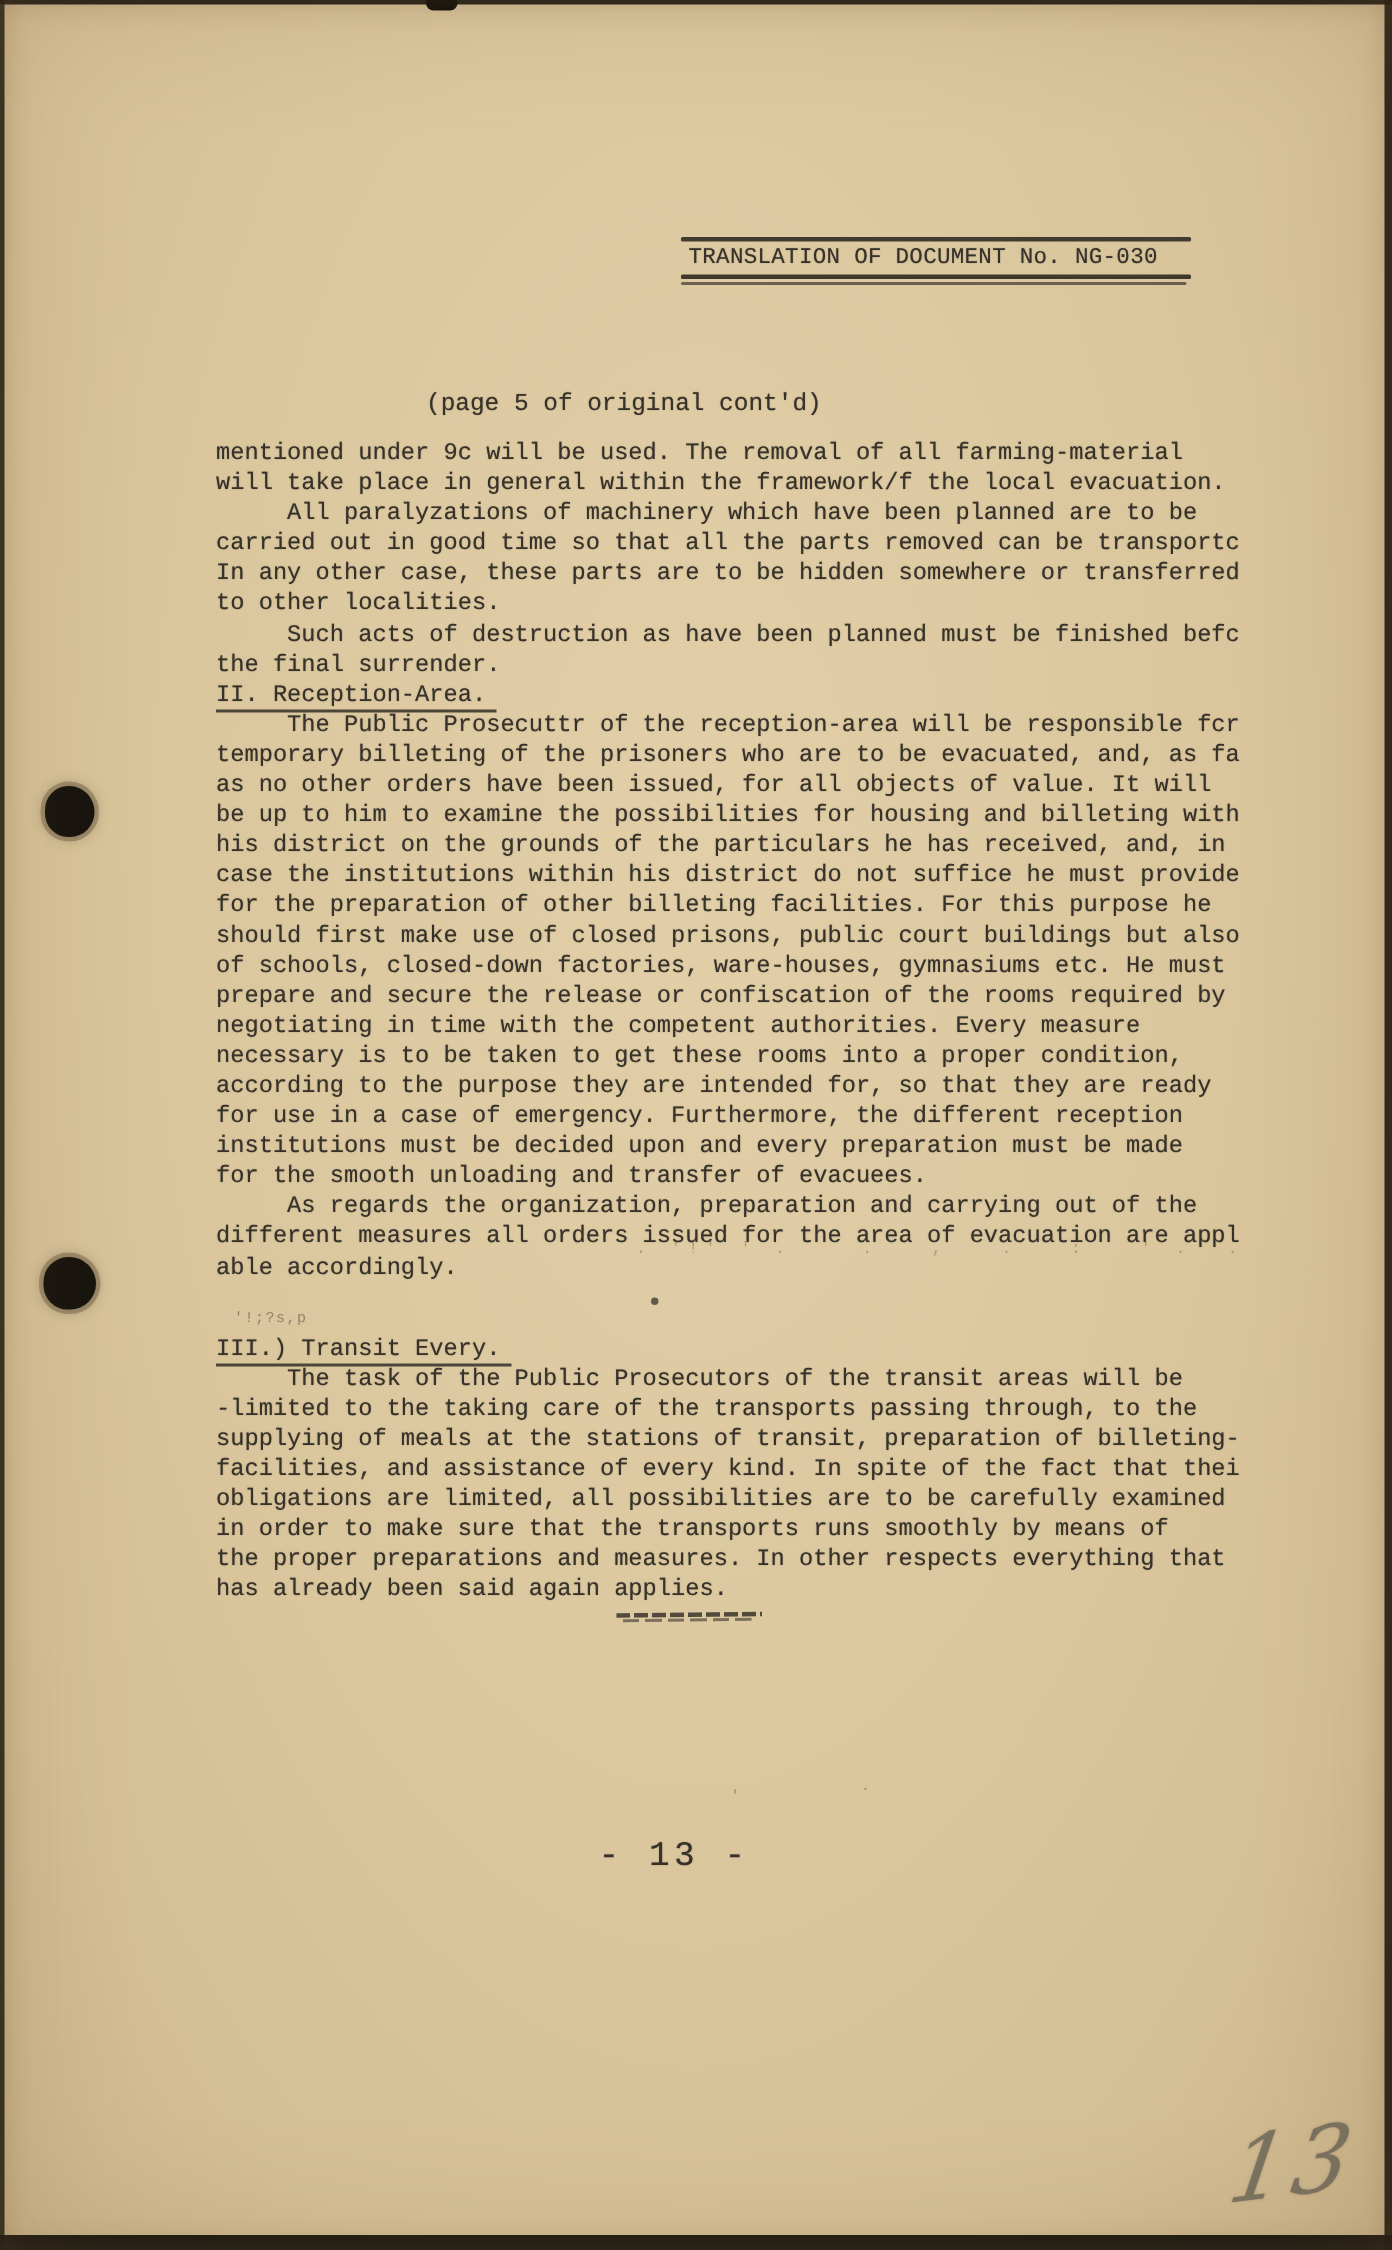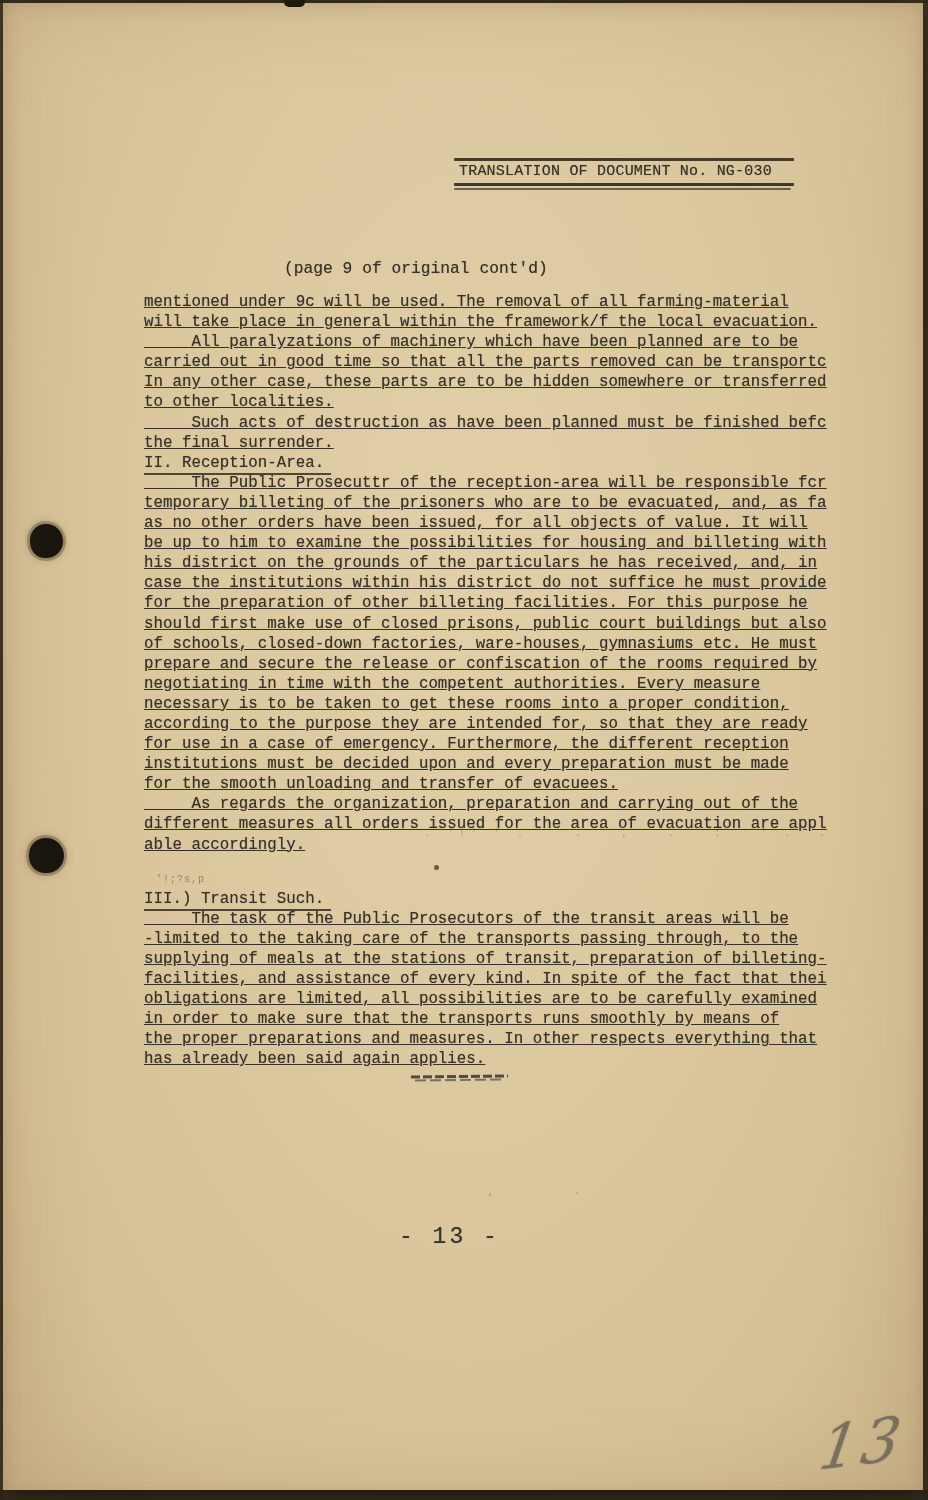--- a/index.html
+++ b/index.html
@@ -91,7 +91,7 @@
     <div class="stamp-rule-b2"></div>
   </div>
 
-  <div class="subtitle typed">(page 9 of original cont'd)</div>
+  <div class="subtitle typed">(page 5 of original cont'd)</div>
 
   <div class="body-col">
     <div class="typed-block typed">mentioned under 9c will be used. The removal of all farming-material

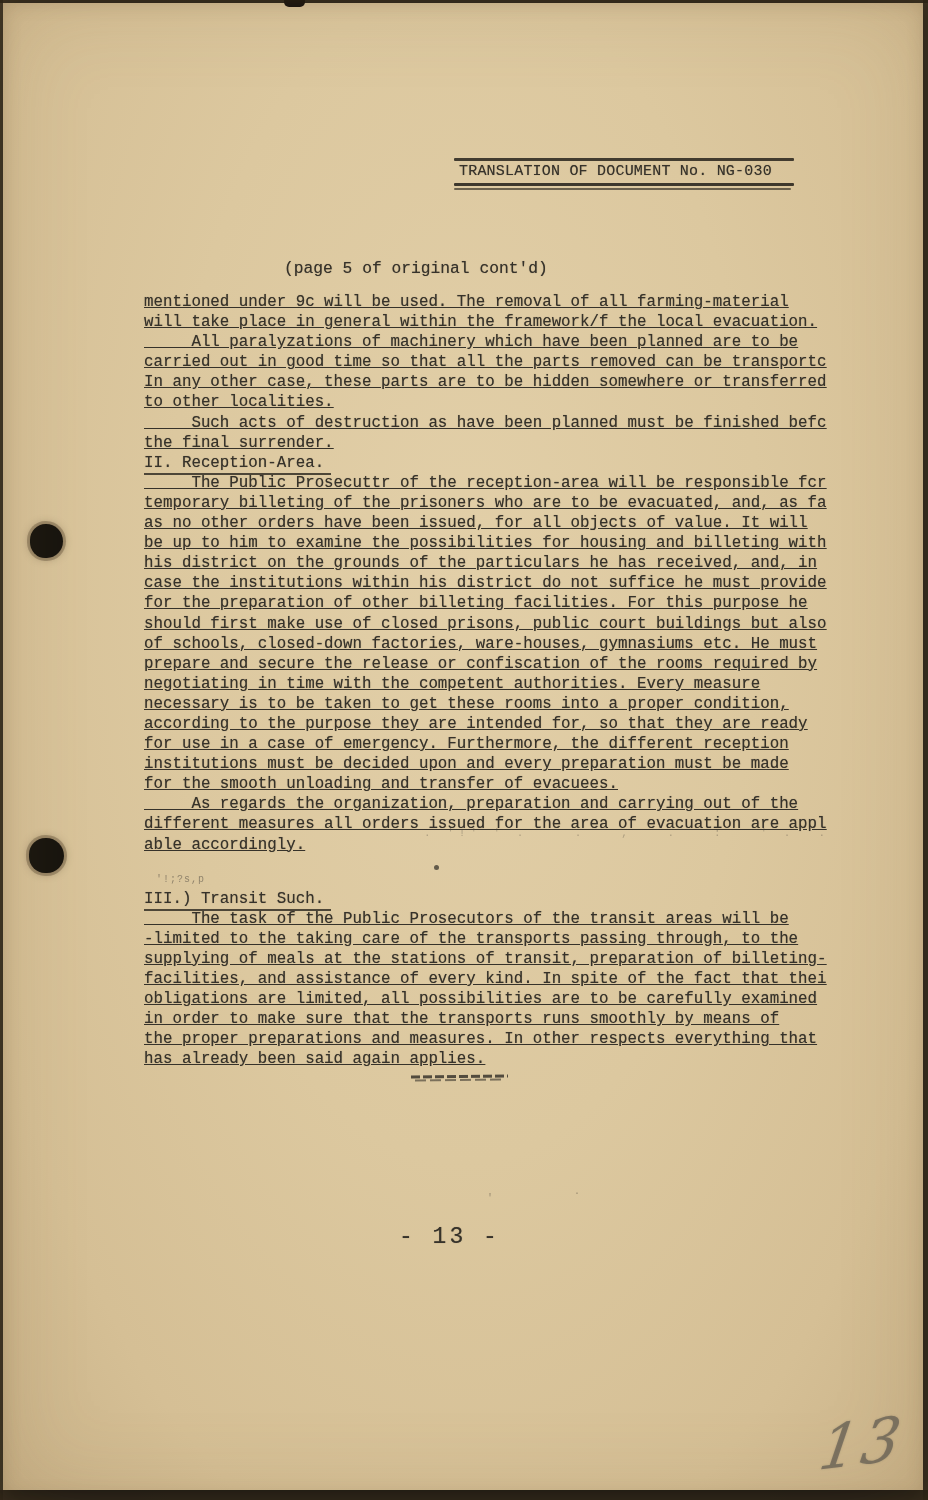--- a/index.html
+++ b/index.html
@@ -43,7 +43,7 @@
   .subtitle{position:absolute;left:284px;top:259px;font-size:16.3px;white-space:pre;}
   
   .body-col{position:absolute;left:144px;top:292px;width:714px;font-size:15.8px;line-height:20.1px;}
-  .typed-block{white-space:pre;text-decoration:underline;}
+  .typed-block{white-space:pre;}
   .heading-line{height:20.1px;}
   .heading-underline{display:inline-block;border-bottom:2px solid rgba(52,47,38,.85);padding-right:7px;white-space:pre;}
   .artifact-gap{position:relative;height:34px;}

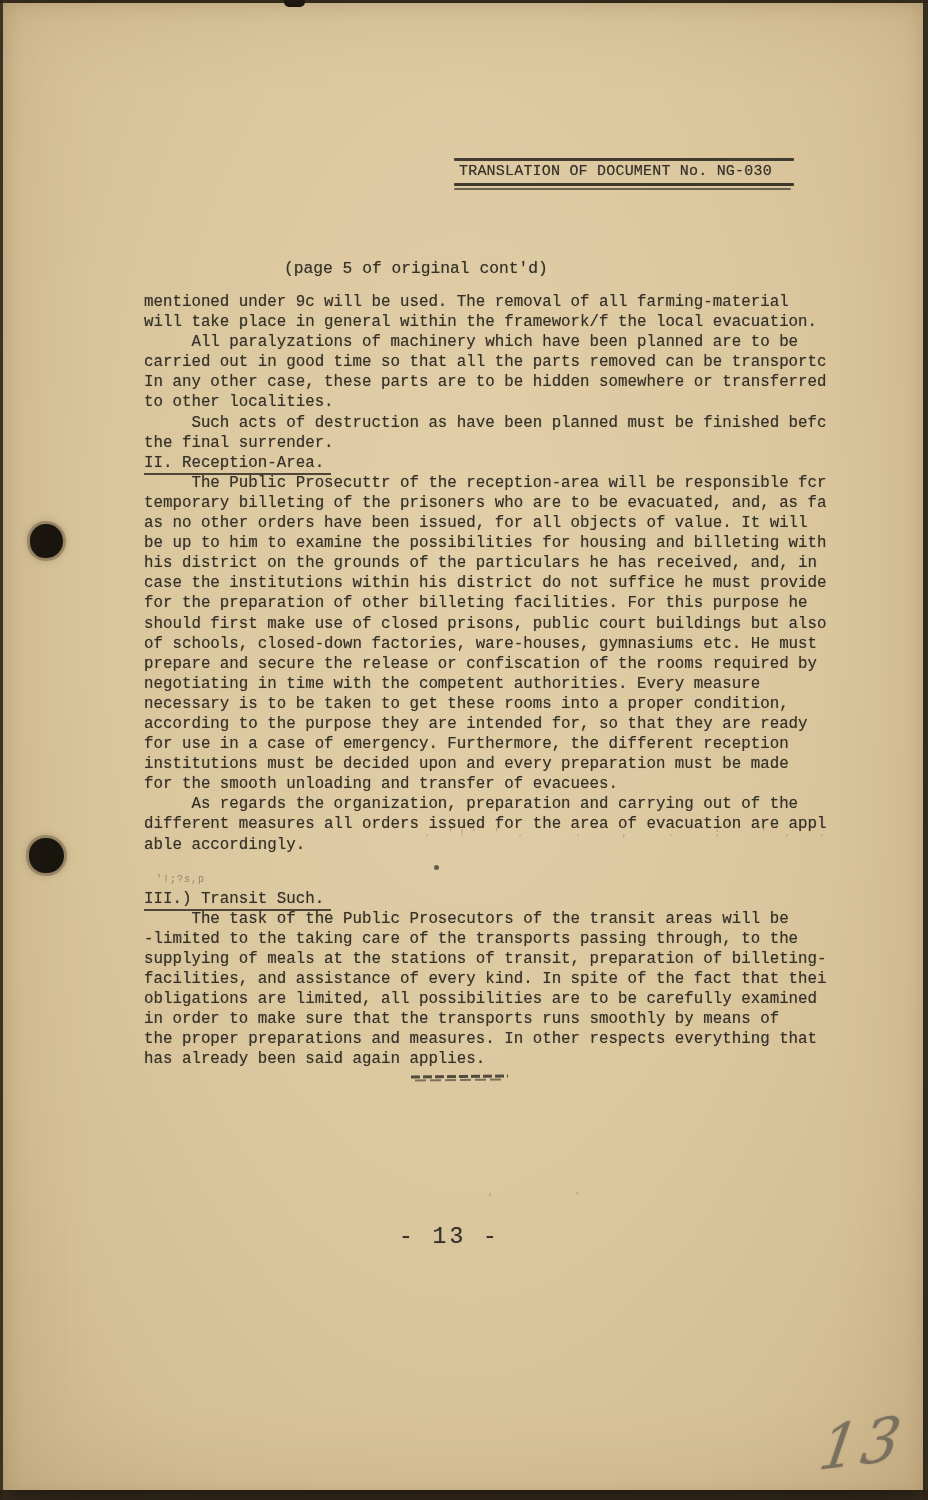--- a/index.html
+++ b/index.html
@@ -126,7 +126,7 @@
       <span class="smudge">'!;?s,p</span>
       <span class="ink-dot"></span>
     </div>
-    <div class="heading-line"><span class="heading-underline typed">III.) Transit Such.</span></div>
+    <div class="heading-line"><span class="heading-underline typed">III.) Transit Every.</span></div>
     <div class="typed-block typed">     The task of the Public Prosecutors of the transit areas will be
 -limited to the taking care of the transports passing through, to the
 supplying of meals at the stations of transit, preparation of billeting-

